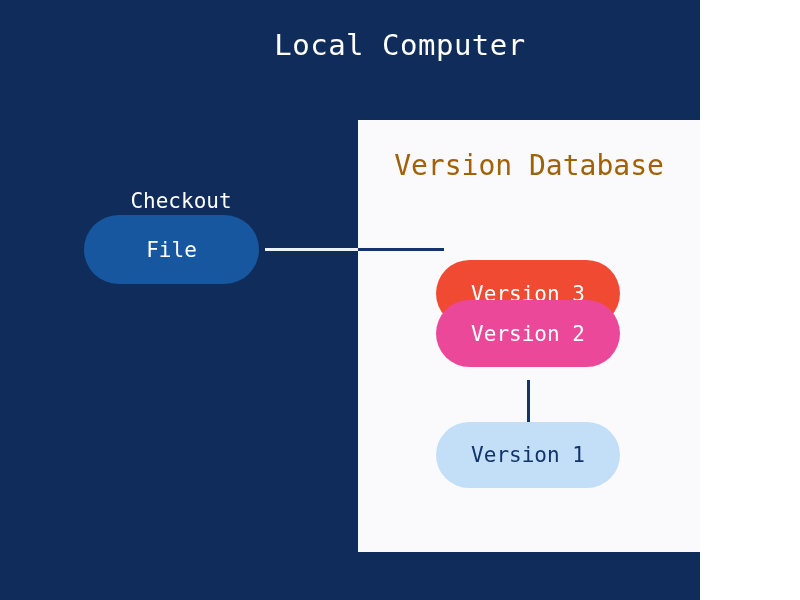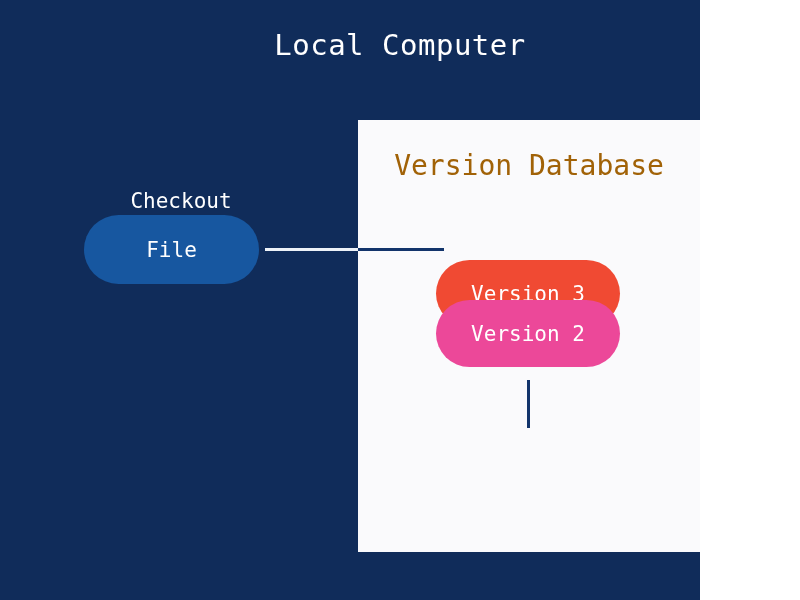--- a/index.html
+++ b/index.html
@@ -193,6 +193,9 @@
     <span>Version 2</span>
   </div>
 
+  <div class="node node-v1">
+    <span>Version 1</span>
+  </div>
 
 </div>
 

